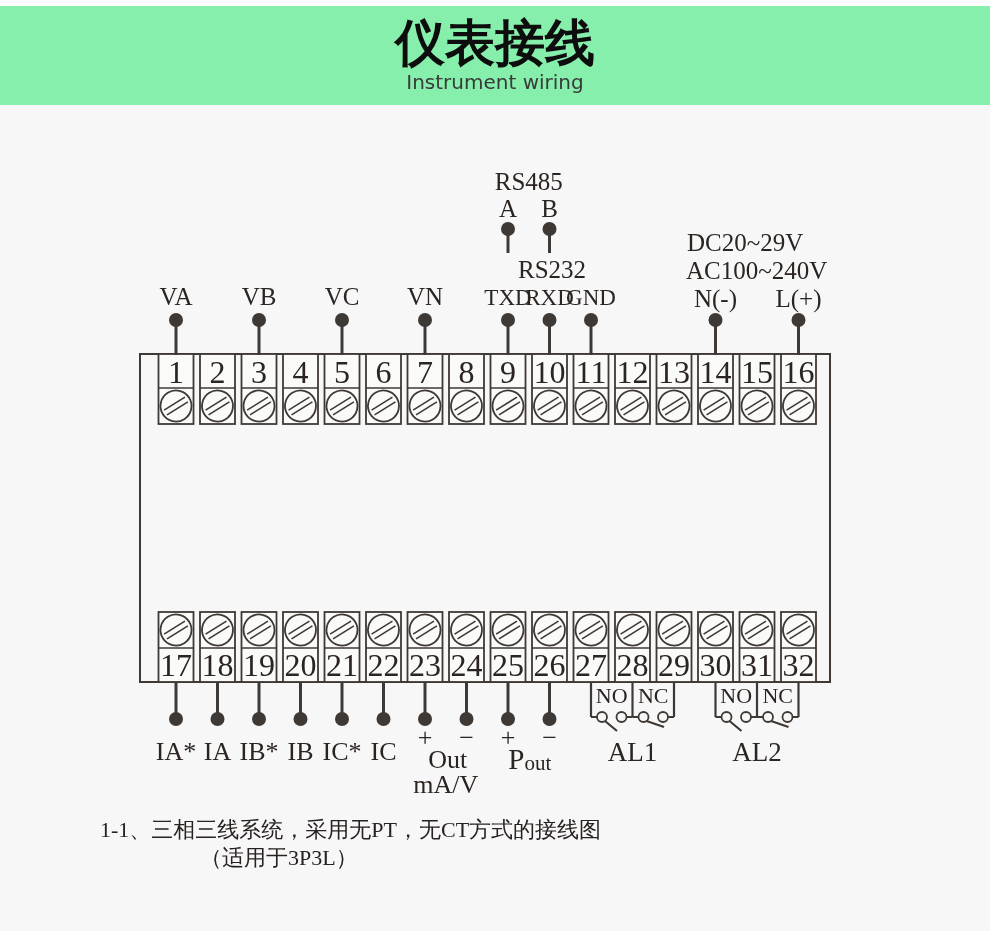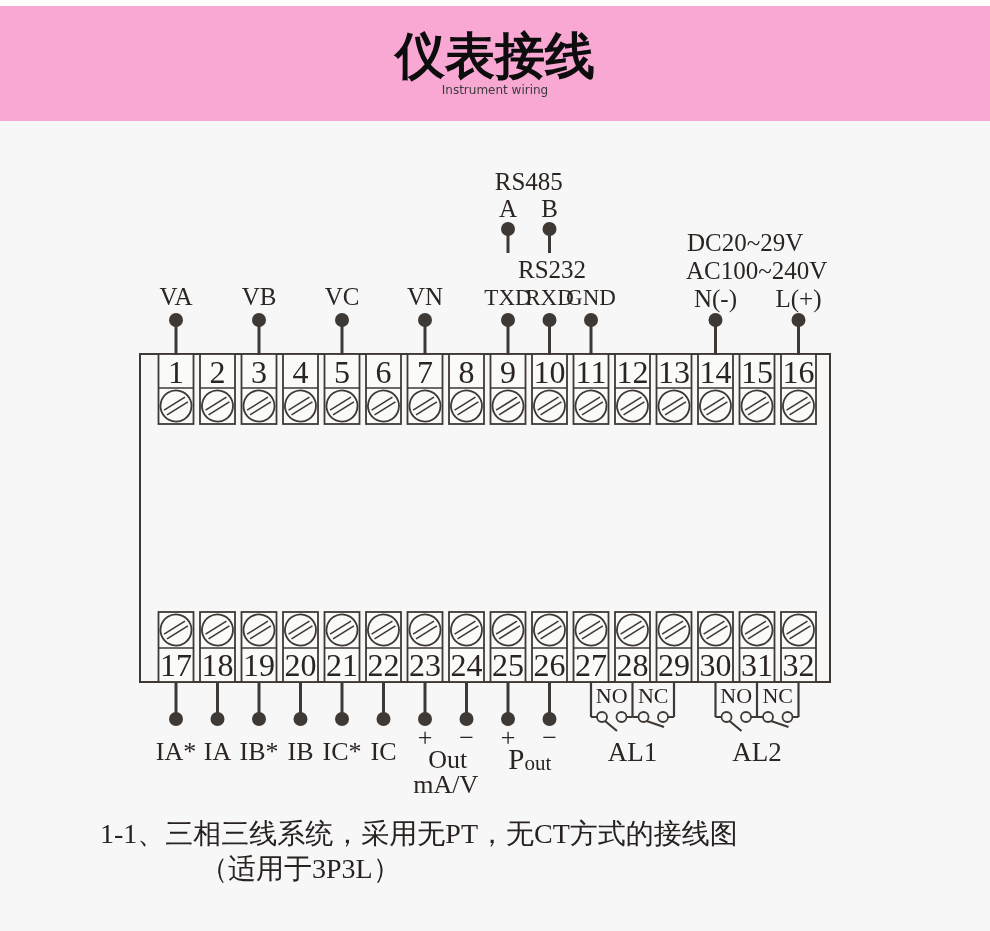--- a/index.html
+++ b/index.html
@@ -10,7 +10,7 @@
   }
   .top-strip{position:absolute;left:0;top:0;width:990px;height:6px;background:#fffdfd;}
   .banner{
-    position:absolute;left:0;top:6px;width:990px;height:115px;background:#f9a8d4;
+    position:absolute;left:0;top:6px;width:990px;height:99px;background:#86efac;
     display:flex;flex-direction:column;align-items:center;justify-content:center;
   }
   .banner .title{

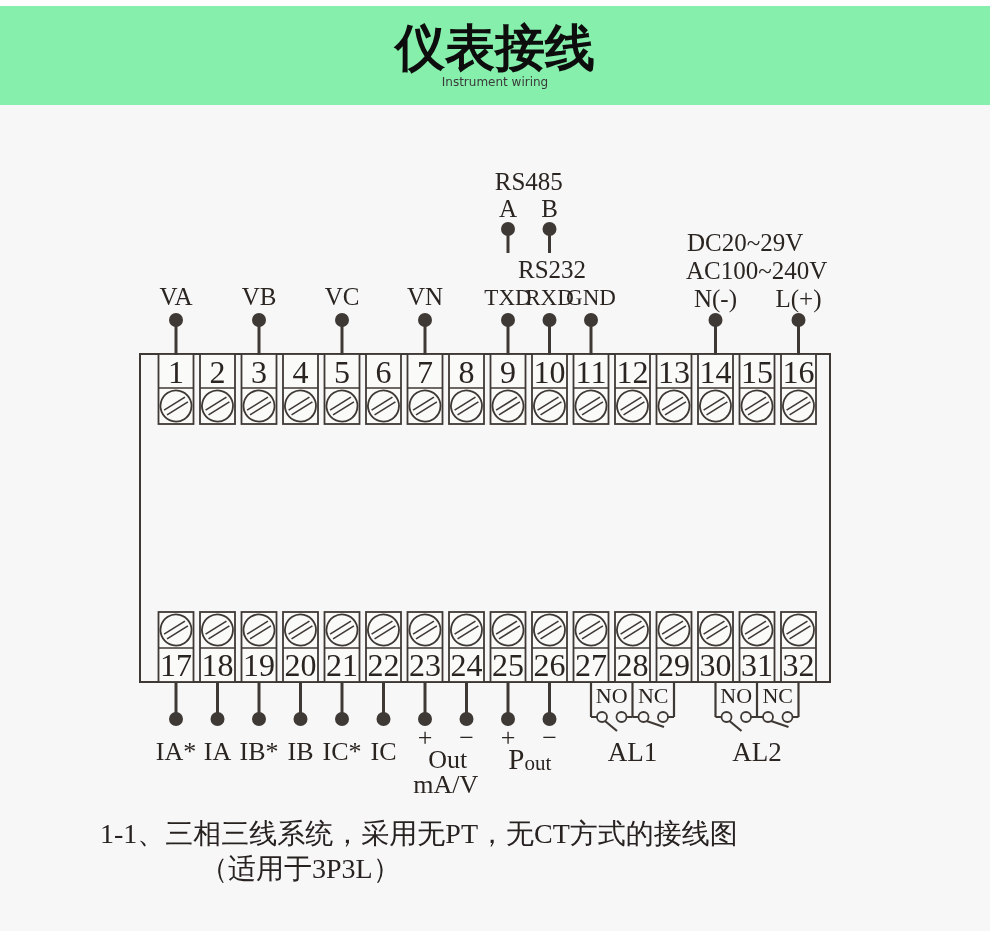--- a/index.html
+++ b/index.html
@@ -19,7 +19,7 @@
   }
   .banner .subtitle{
     font-family:"DejaVu Sans","Liberation Sans",sans-serif;
-    font-size:12px;color:#3a3a3a;margin-top:1px;
+    font-size:20px;color:#3a3a3a;margin-top:1px;
   }
   #diagram{position:absolute;left:0;top:0;}
   #diagram text{font-family:"Liberation Serif","DejaVu Serif",serif;fill:#2b2522;}

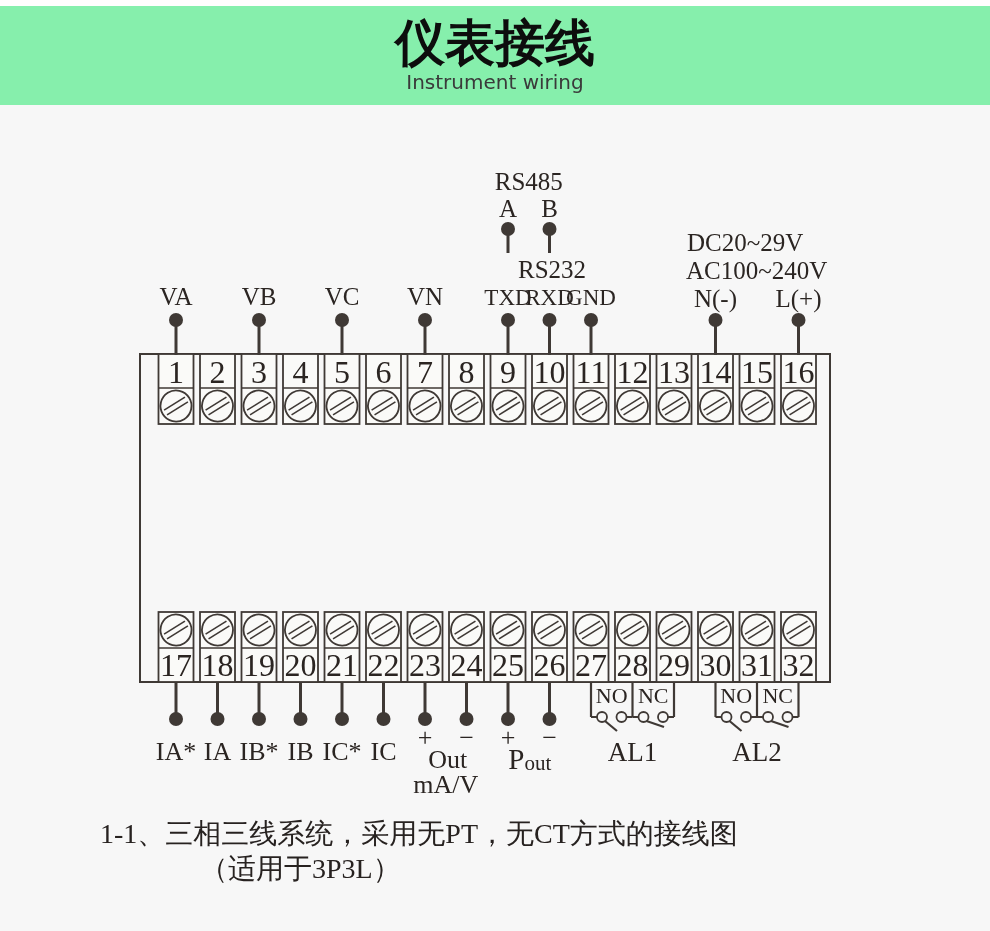--- a/index.html
+++ b/index.html
@@ -25,7 +25,7 @@
   #diagram text{font-family:"Liberation Serif","DejaVu Serif",serif;fill:#2b2522;}
   .caption{
     position:absolute;left:100px;top:816px;width:860px;
-    font-size:28px;line-height:1.25;color:#272220;
+    font-size:22px;line-height:1.25;color:#272220;
   }
   .caption .l2{margin-left:100px;}
 </style>

